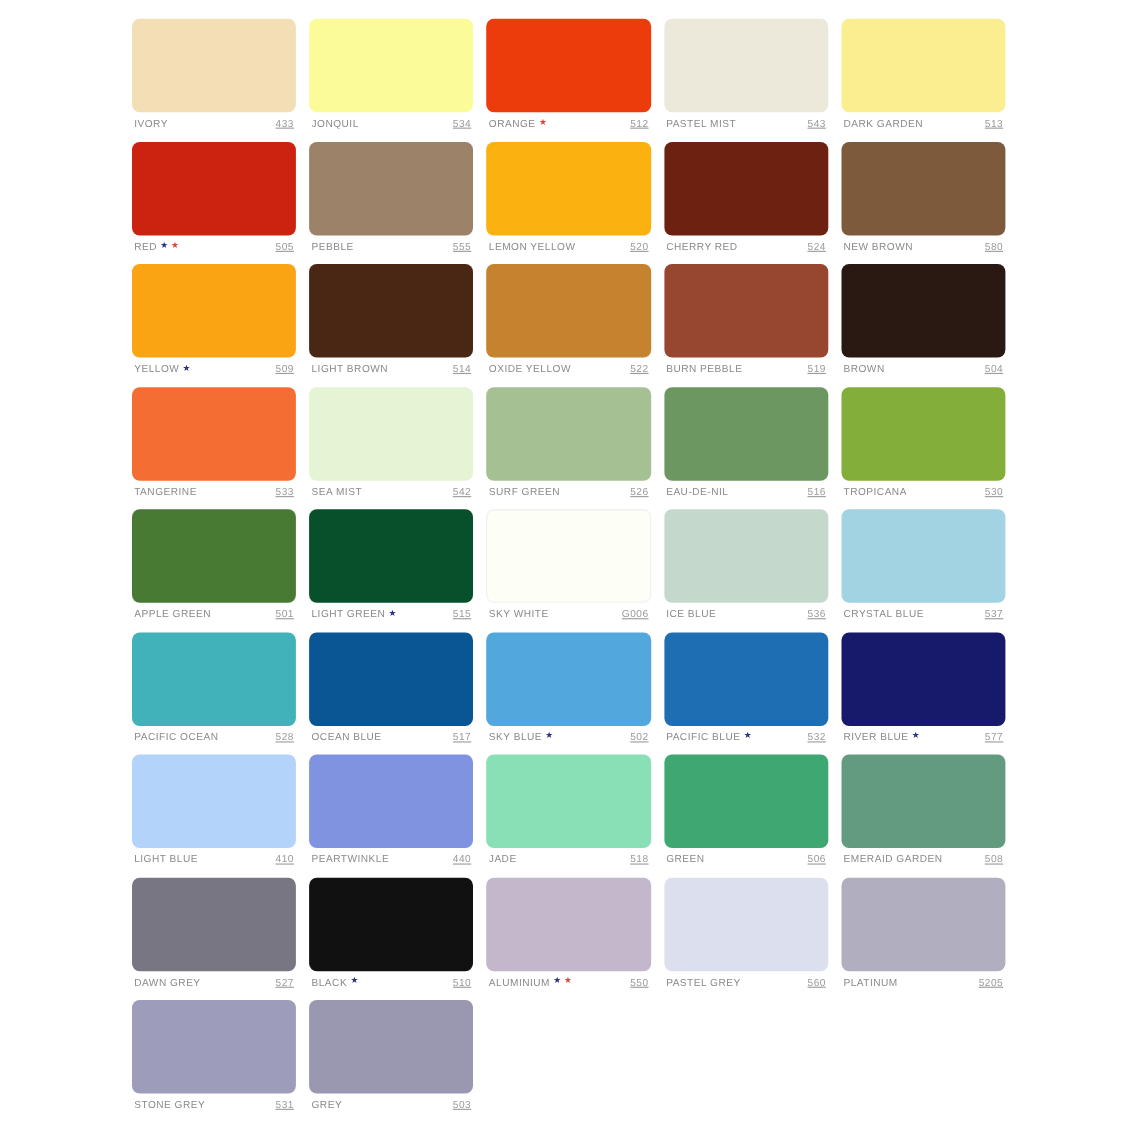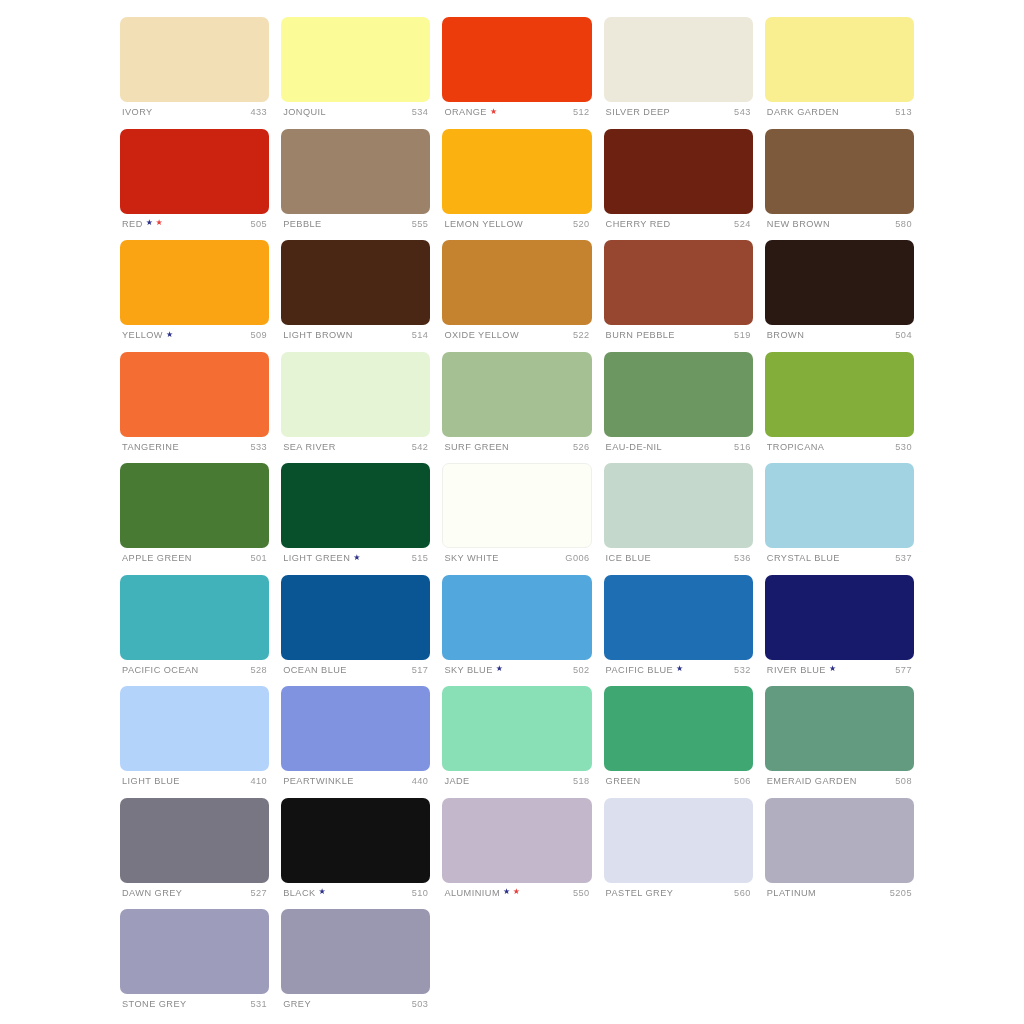--- a/index.html
+++ b/index.html
@@ -79,6 +79,7 @@
   .code {
     color: #9a9a9a;
     margin-left: 6px;
+    text-decoration: underline;
   }
 </style>
 </head>

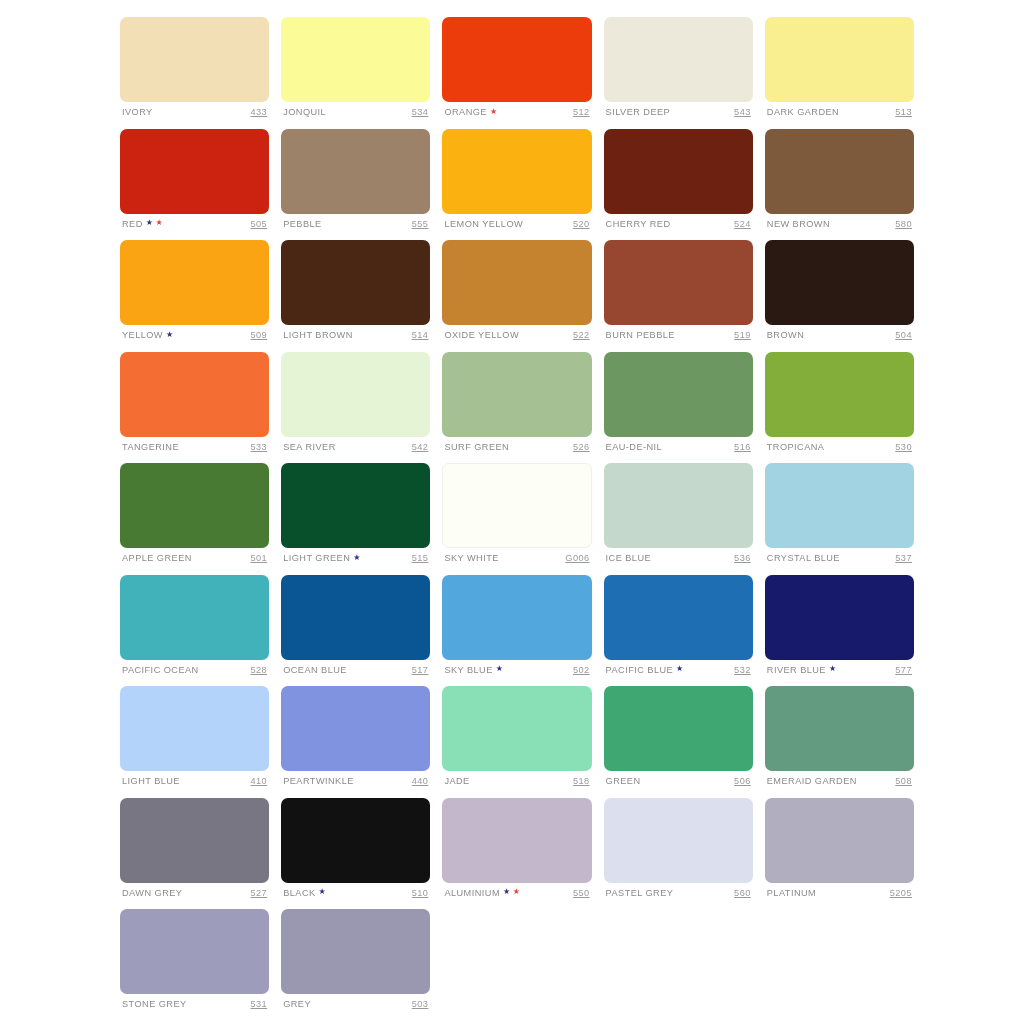--- a/index.html
+++ b/index.html
@@ -121,7 +121,7 @@
         <div class="swatch" style="background: rgb(236, 232, 218);"></div>
         <div class="caption">
           <div class="name-wrap">
-            <span class="cname">SILVER DEEP</span>
+            <span class="cname">PASTEL MIST</span>
           </div>
           <span class="code">543</span>
         </div>

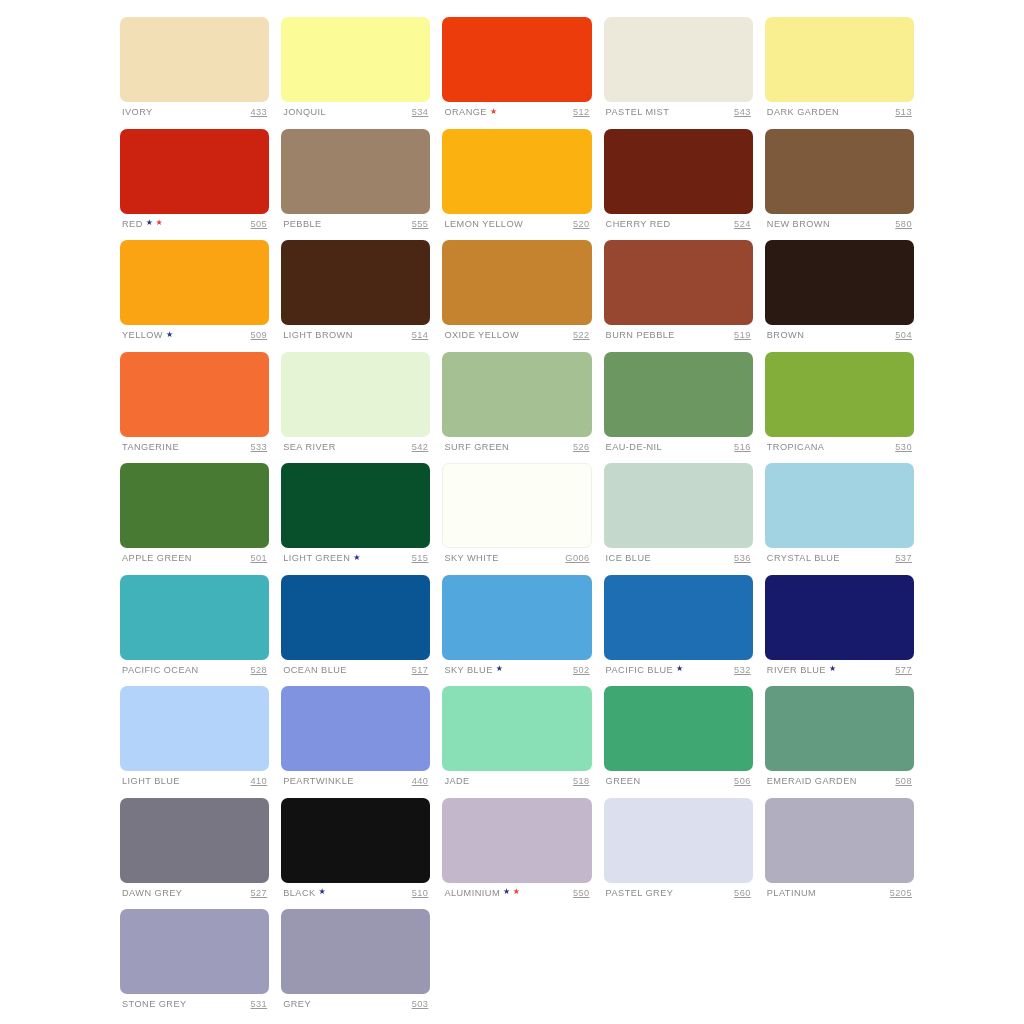--- a/index.html
+++ b/index.html
@@ -245,7 +245,7 @@
         <div class="swatch" style="background: rgb(228, 244, 212);"></div>
         <div class="caption">
           <div class="name-wrap">
-            <span class="cname">SEA RIVER</span>
+            <span class="cname">SEA MIST</span>
           </div>
           <span class="code">542</span>
         </div>

